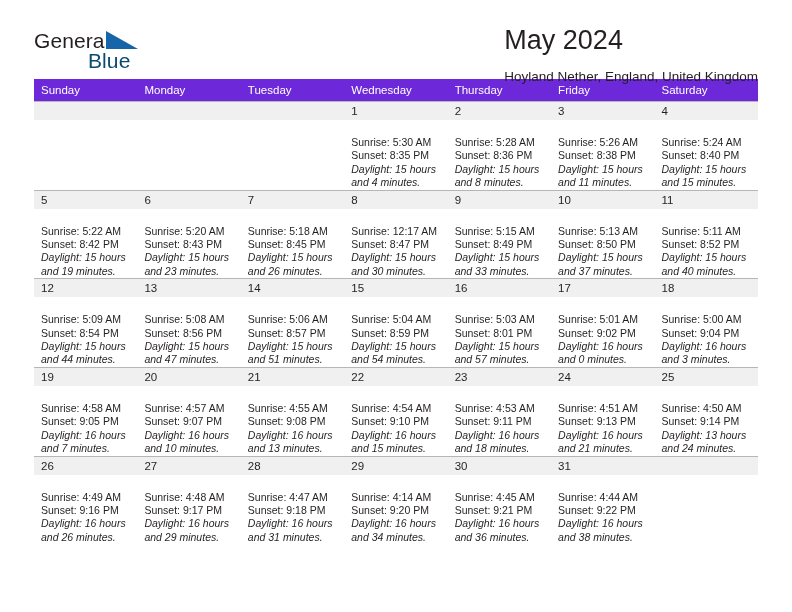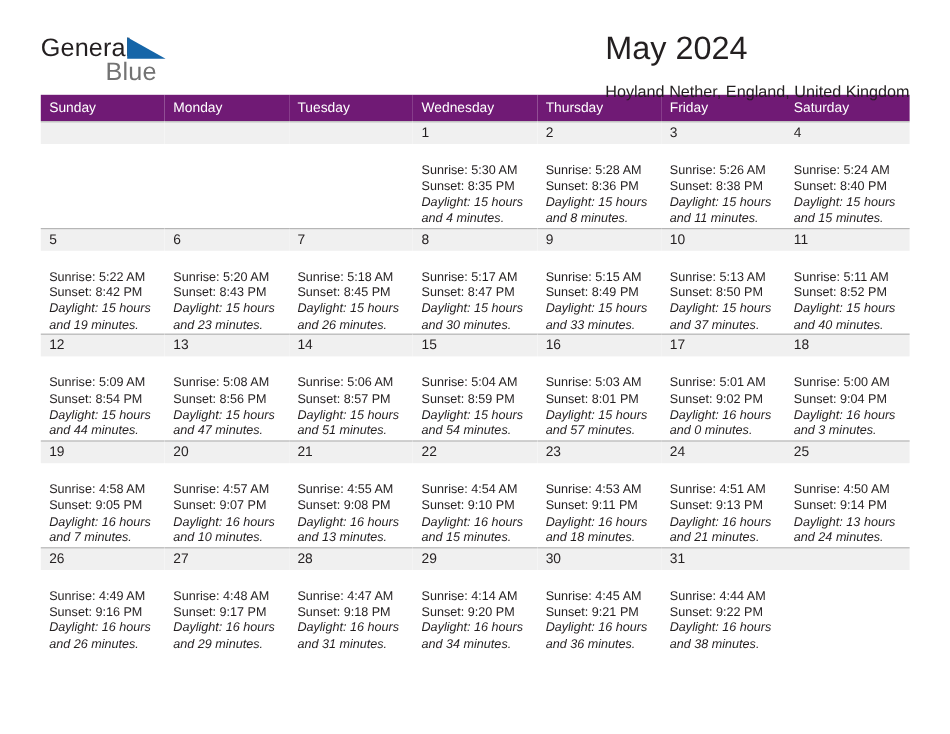--- a/index.html
+++ b/index.html
@@ -50,7 +50,7 @@
     left: 54px;
     top: 24px;
     font-size: 21px;
-    color: #737373;
+    color: #0c4a6e;
     letter-spacing: .1px;
   }
   .brand-triangle {

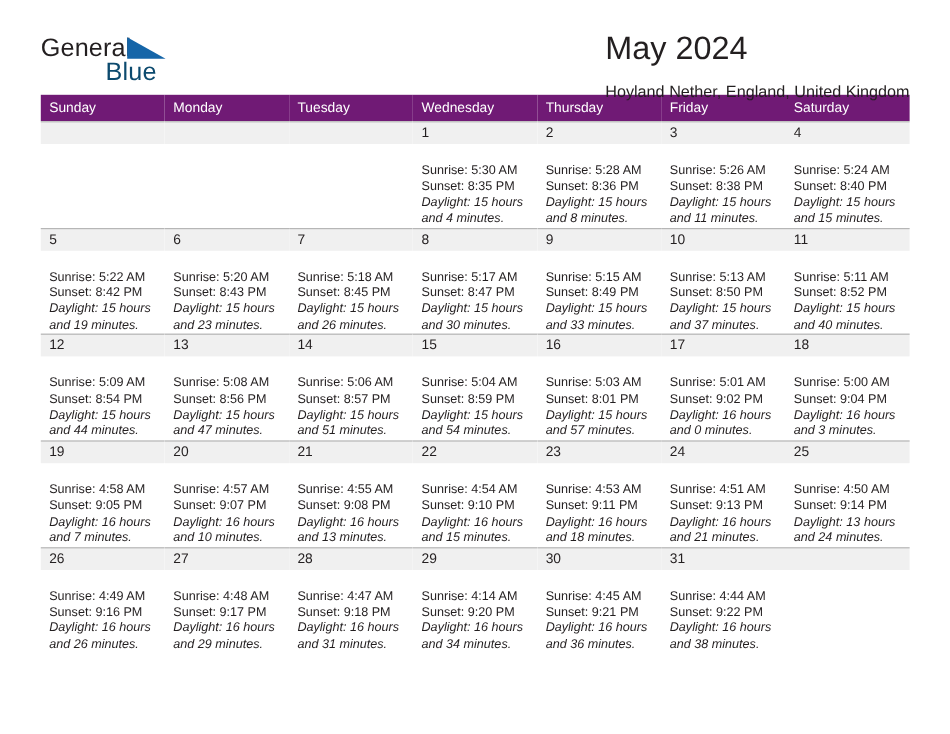--- a/index.html
+++ b/index.html
@@ -87,7 +87,7 @@
     table-layout: fixed;
   }
   .calendar th {
-    background: #701a75;
+    background: #6d28d9;
     color: #ffffff;
     font-size: 11.5px;
     font-weight: normal;

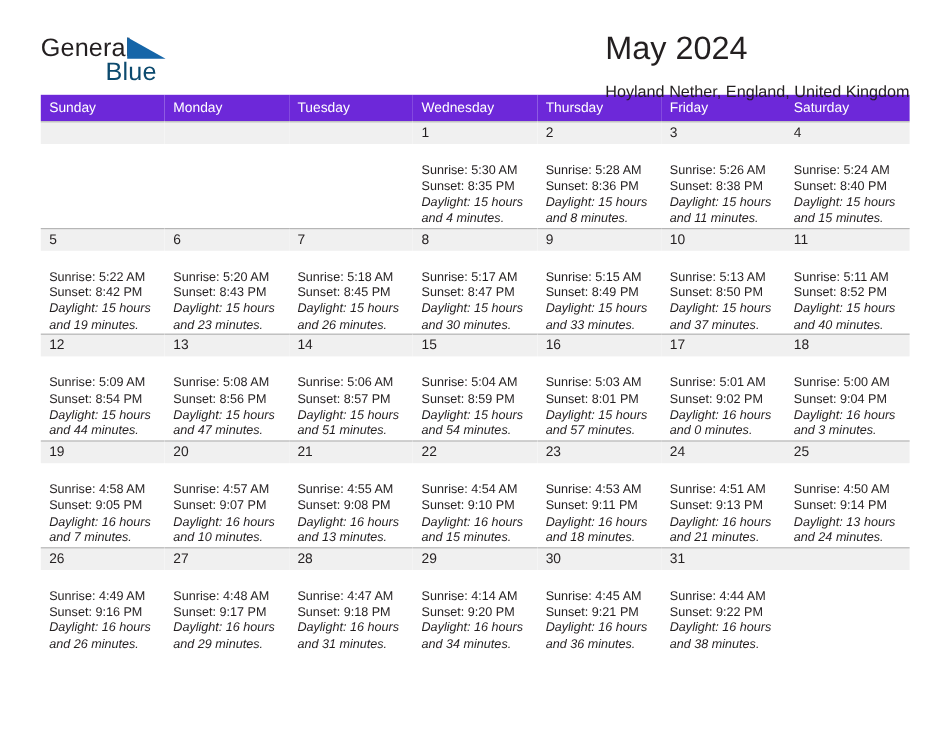--- a/index.html
+++ b/index.html
@@ -263,7 +263,7 @@
             <div class="cell-inner cell-filled">
               <div class="daynum">8</div>
               <div class="details">
-                <div>Sunrise: 5:17 AM</div>
+                <div>Sunrise: 12:17 AM</div>
                 <div>Sunset: 8:47 PM</div>
                 <div class="daylight">Daylight: 15 hours and 30 minutes.</div>
               </div>

